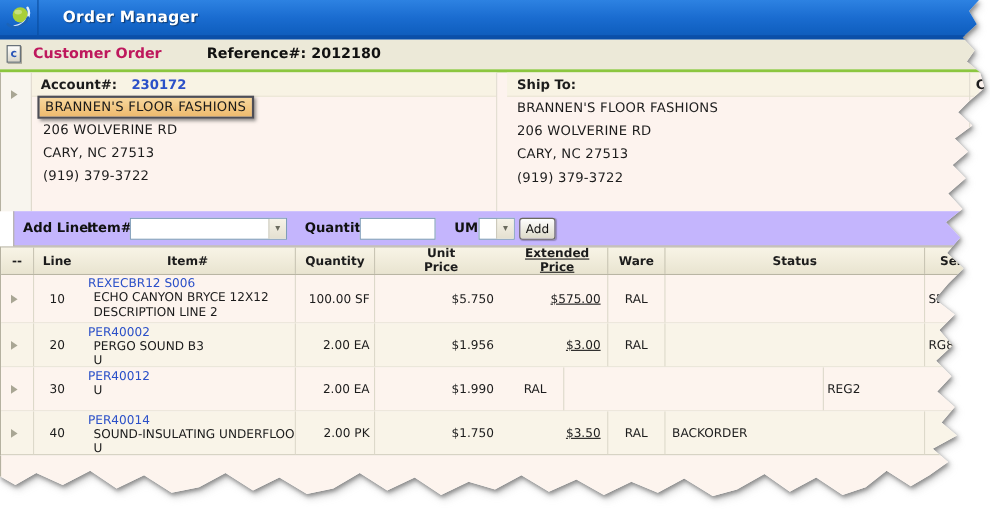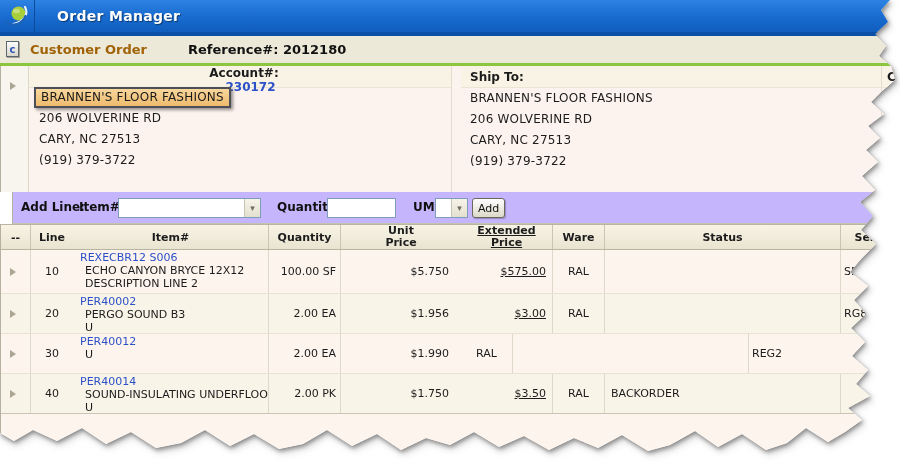--- a/index.html
+++ b/index.html
@@ -50,7 +50,7 @@
     box-shadow:1px 1px 0 #a5a295; color:#2b56b8; font-weight:bold; font-size:10px;
     display:flex; align-items:center; justify-content:center;
   }
-  .doc-title{ position:absolute; left:30px; top:0; height:27px; line-height:27px; font-size:13px; font-weight:bold; color:#a16207; }
+  .doc-title{ position:absolute; left:30px; top:0; height:27px; line-height:27px; font-size:13px; font-weight:bold; color:#be185d; }
   .ref{ position:absolute; left:188px; top:0; height:27px; line-height:27px; font-size:13px; font-weight:bold; color:#111; }
 
   .green-rule{ position:absolute; left:0; top:63px; width:100%; height:3px; background:#8cc63f; }

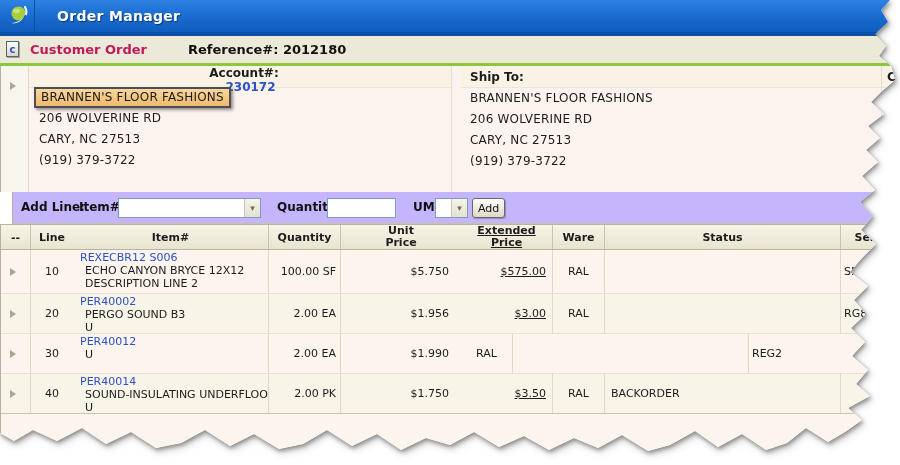--- a/index.html
+++ b/index.html
@@ -71,7 +71,7 @@
     font-weight:bold;
   }
   .addr-left{ position:absolute; left:28px; top:0; width:422px; height:100%; }
-  .addr-left .addr-head{ padding-left:8px;flex-direction:column; }
+  .addr-left .addr-head{ padding-left:8px; }
   .addr-right{ position:absolute; left:460px; top:0; width:429px; height:100%; }
   .addr-right .addr-head{ padding-left:9px; }
   .acct-link{ color:#2b50c8; font-weight:bold; margin-left:13px; text-decoration:none; cursor:pointer; }

